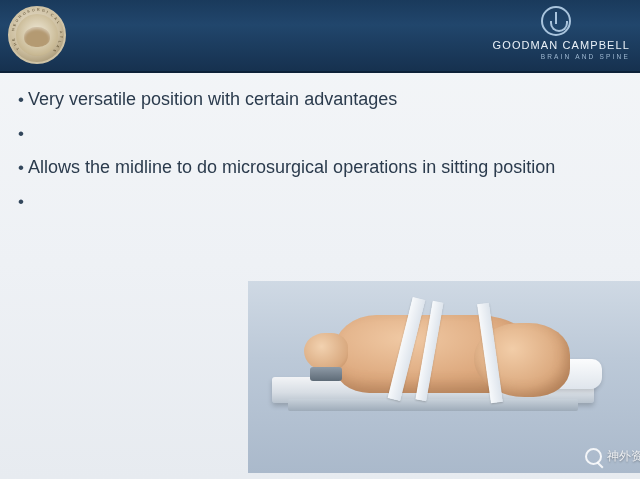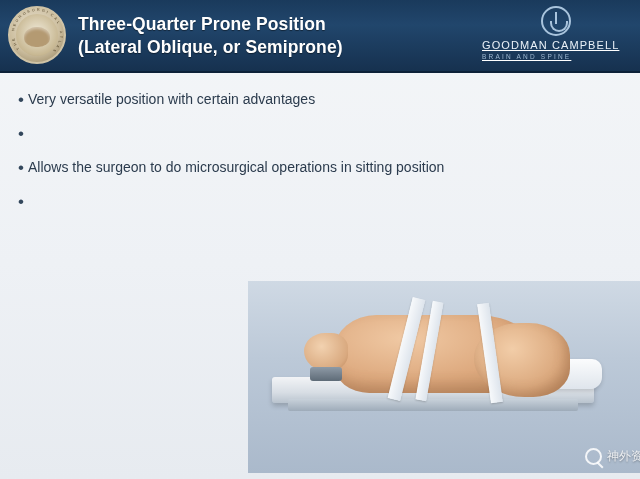--- a/index.html
+++ b/index.html
@@ -279,10 +279,6 @@
         </div>
     </div>
 
-    <div class="title-wrap">
-      <div class="title-line">Three-Quarter Prone Position</div>
-      <div class="title-line">(Lateral Oblique, or Semiprone)</div>
-    </div>
 
     <div class="brand">
       <div class="brand-mark"></div>

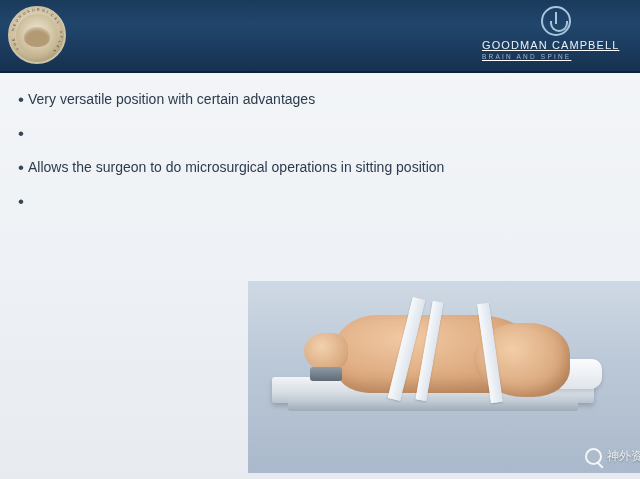--- a/index.html
+++ b/index.html
@@ -78,9 +78,8 @@
     position: absolute;
     right: 10px; top: 4px;
     width: 148px;
-    text-align: left;
+    text-align: right;
     color: #ffffff;
-    text-decoration: underline;
   }
   .brand-mark {
     width: 30px; height: 30px;

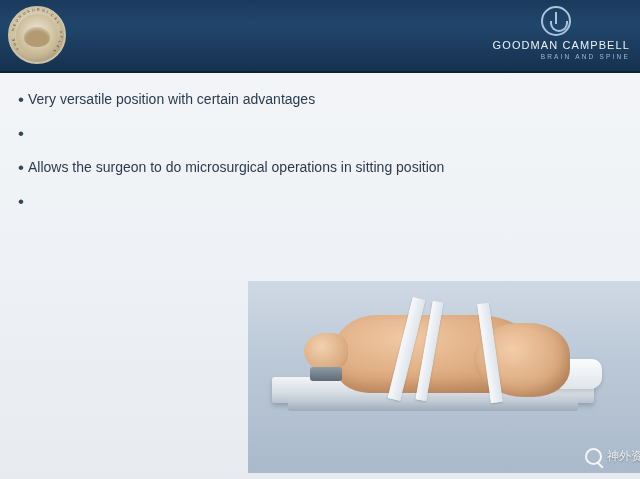--- a/index.html
+++ b/index.html
@@ -139,7 +139,7 @@
     text-align: center;
   }
   .btext {
-    font-size: 14px;
+    font-size: 18px;
     line-height: 25px;
     color: #2b3b4d;
     max-width: 545px;

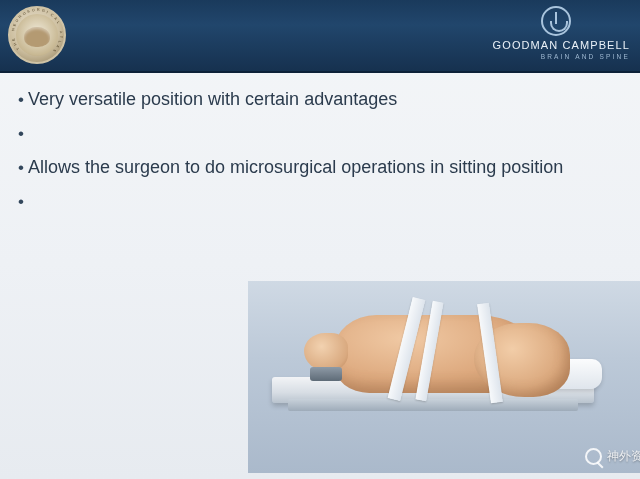--- a/index.html
+++ b/index.html
@@ -297,7 +297,7 @@
       </li>
       <li>
         <span class="dot">•</span>
-        <span class="btext">Allows the surgeon to do microsurgical operations in sitting position</span>
+        <span class="btext">Allows the midline to do microsurgical operations in sitting position</span>
       </li>
       <li>
         <span class="dot">•</span>

